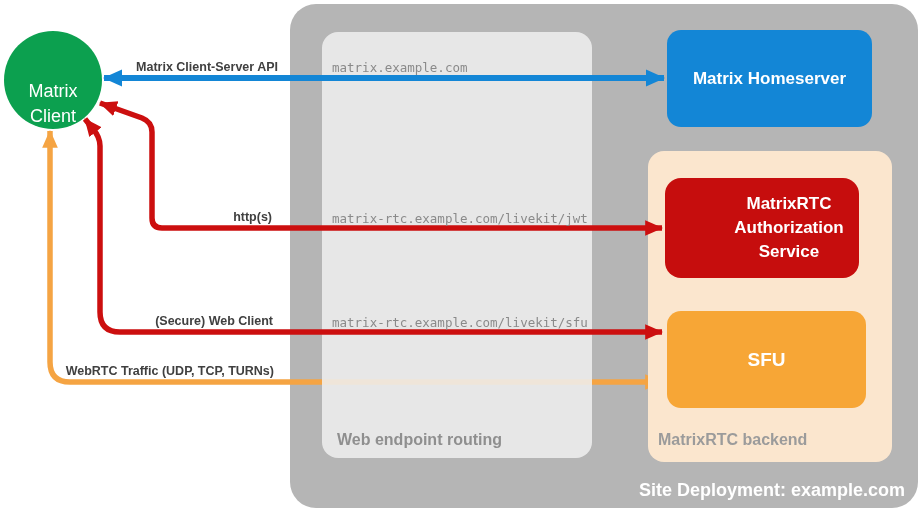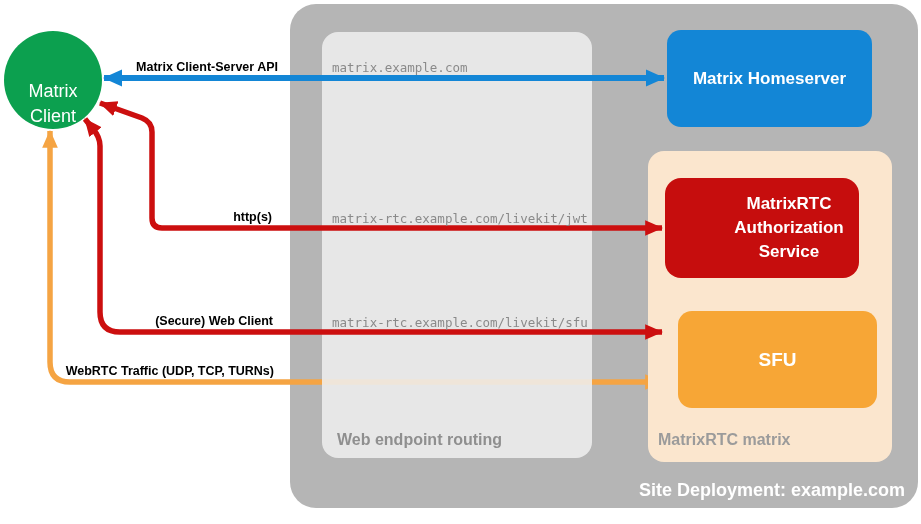--- a/index.html
+++ b/index.html
@@ -58,7 +58,7 @@
 
   
   .edge-label {
-    color: #000000; font-weight: bold; font-size: 12.5px;
+    color: #404040; font-weight: bold; font-size: 12.5px;
     white-space: nowrap; text-align: right;
   }
   .api-label    { right: 643px; top: 60px; }

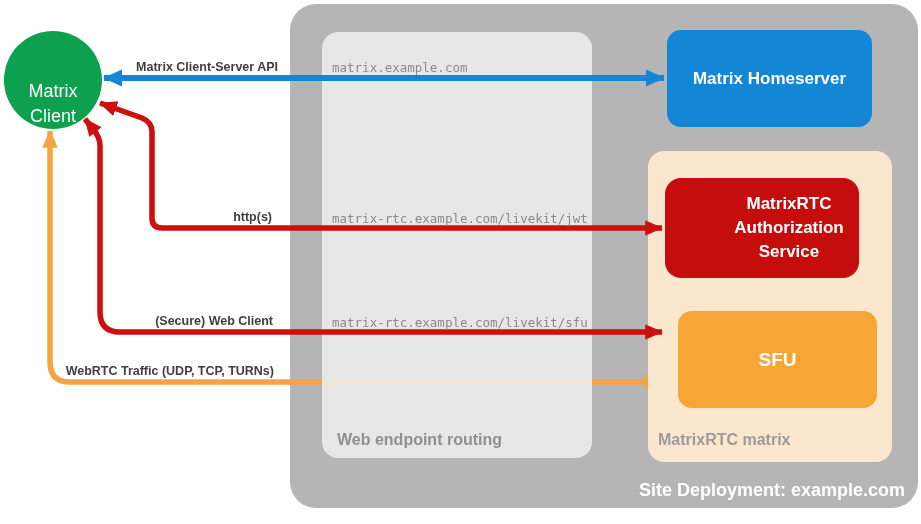--- a/index.html
+++ b/index.html
@@ -106,7 +106,7 @@
     <span class="wrap">MatrixRTC Authorization Service</span>
   </div>
 
-  <div class="abs node sfu-box" style="background-color: rgb(247, 166, 54); margin-left: 11px;">
+  <div class="abs node sfu-box" style="background-color: rgb(247, 166, 54);">
     <span>SFU</span>
   </div>
 

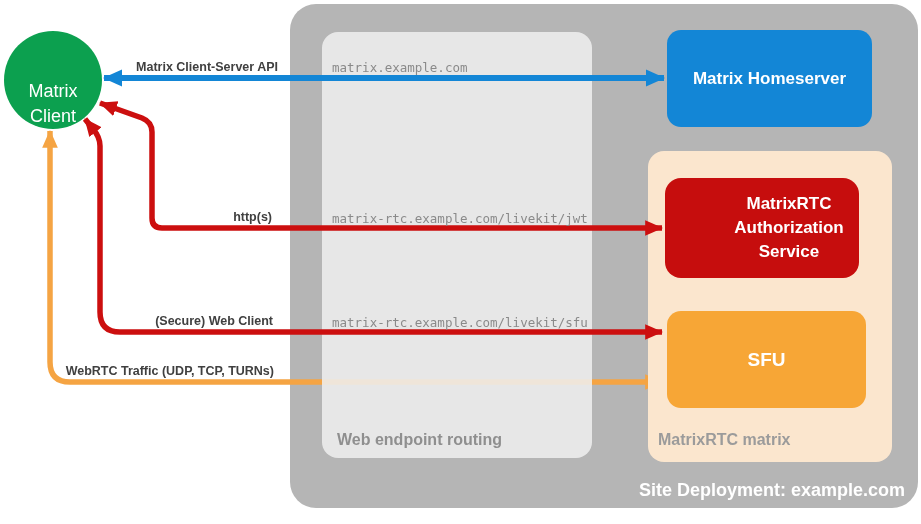--- a/index.html
+++ b/index.html
@@ -141,7 +141,7 @@
   <div class="abs route-label route-sfu">matrix-rtc.example.com/livekit/sfu</div>
 
   <div class="abs panel-label routing-label">Web endpoint routing</div>
-  <div class="abs panel-label backend-label">MatrixRTC matrix</div>
+  <div class="abs panel-label backend-label">MatrixRTC backend</div>
   <div class="abs site-label">Site Deployment: example.com</div>
 
 </div>

